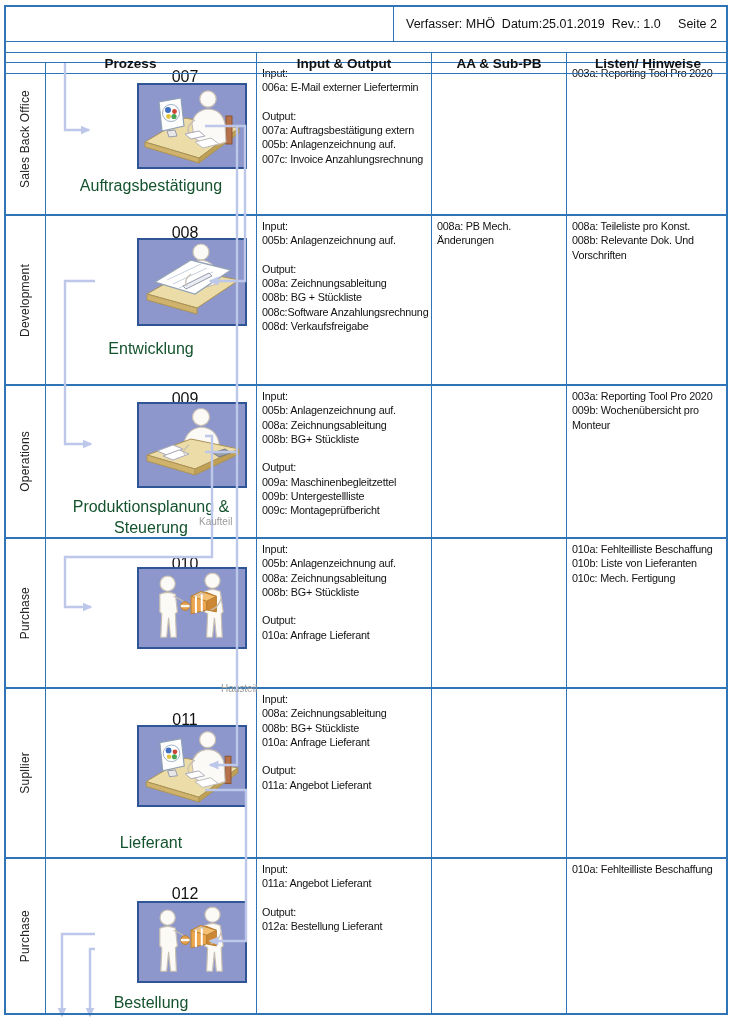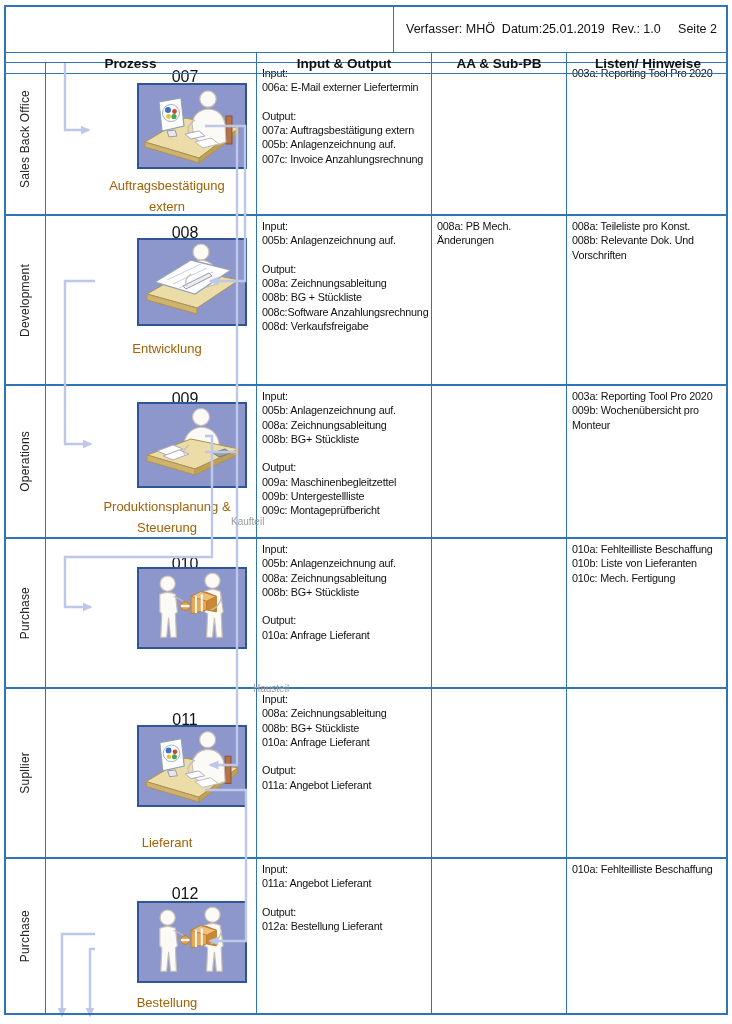--- a/index.html
+++ b/index.html
@@ -7,7 +7,7 @@
         font-family:"Liberation Sans",sans-serif;color:#111;}
   .outer-frame{position:absolute;left:4px;top:5px;width:724px;height:1010px;
         border:2.5px solid var(--accent);box-sizing:border-box;pointer-events:none;z-index:6;}
-  .header-strip{position:absolute;left:4px;top:5px;width:724px;height:48px;
+  .header-strip{position:absolute;left:4px;top:5px;width:724px;height:37px;
         border:1.5px solid var(--accent);box-sizing:border-box;z-index:2;}
   .header-box{position:absolute;left:388px;right:0;top:0;bottom:0;border-left:1.5px solid var(--accent);
         display:flex;align-items:center;justify-content:space-between;padding:0 10px 0 12px;

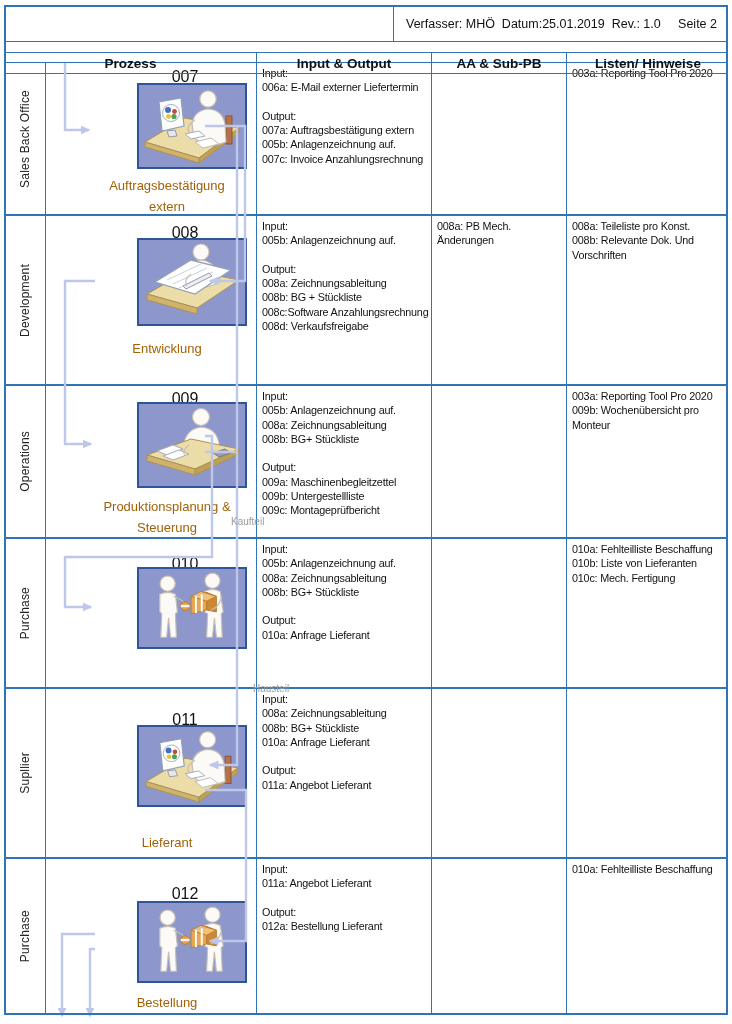--- a/index.html
+++ b/index.html
@@ -37,7 +37,7 @@
   .pbox{position:absolute;left:91px;width:110px;background:var(--box_fill);
         border:2px solid var(--box_border);box-sizing:border-box;overflow:hidden;}
   .pbox svg{display:block;width:100%;height:100%;}
-  .plabel{position:absolute;left:16px;width:210px;text-align:center;font-size:13px;line-height:21px;color:#a16207;}
+  .plabel{position:absolute;left:0;width:210px;text-align:center;font-size:16px;line-height:21px;color:#14532d;}
   .connectors{position:absolute;left:0;top:0;z-index:5;pointer-events:none;}
   .conn-label{position:absolute;z-index:7;font-size:10px;color:var(--muted_label);margin-left:32px;}
   #kaufteil{left:199px;top:516px;}

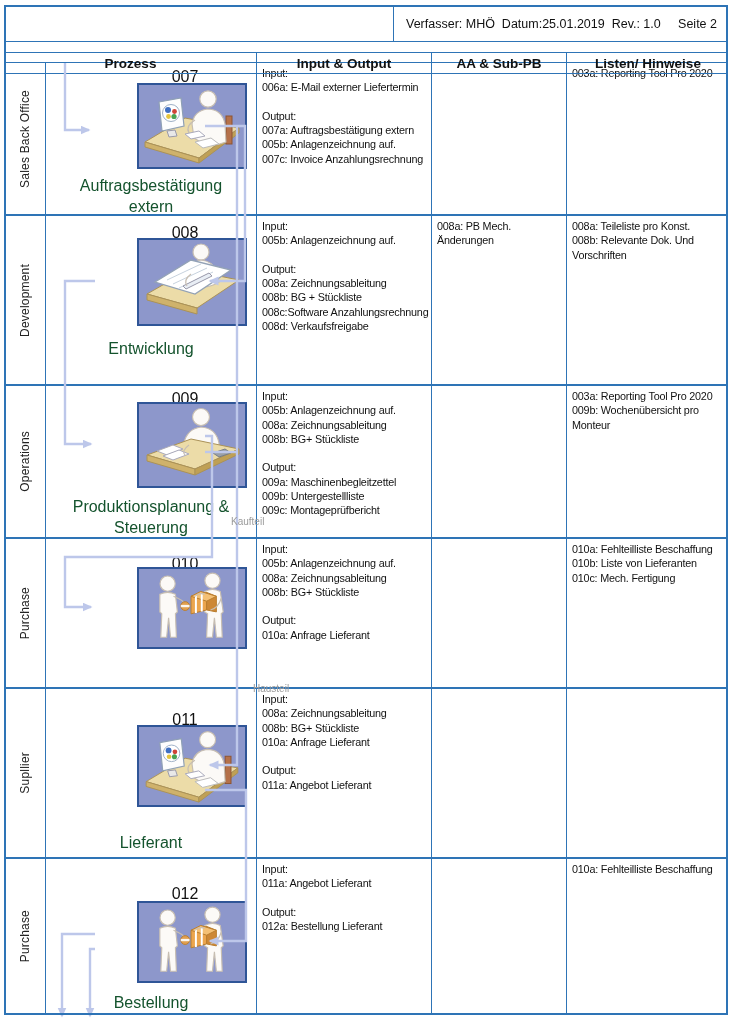--- a/index.html
+++ b/index.html
@@ -107,7 +107,6 @@
    <polygon points="56,56 72,52 80,58 64,62" fill="#fff" stroke="#bbb"></polygon>
               </svg></span></div>
           <div class="plabel" style="top: 112px;">Auftragsbestätigung</div>
-          <div class="plabel" style="top: 133px;">extern</div>
         </div>
         <div class="cell io">
           <div class="head">Input:</div>

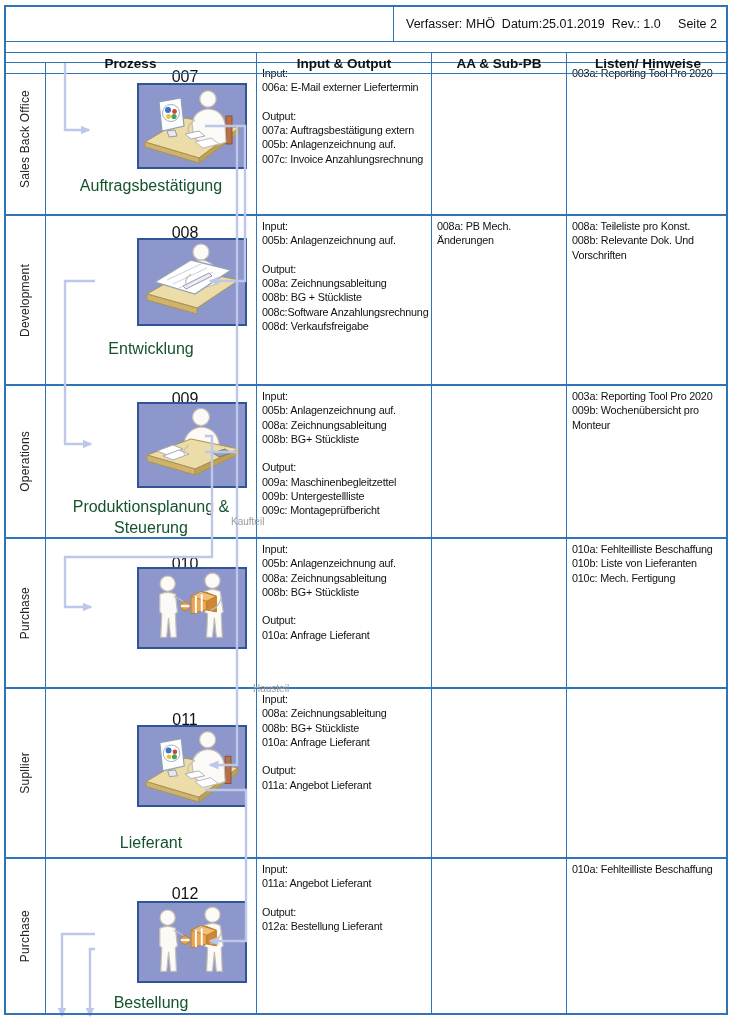--- a/index.html
+++ b/index.html
@@ -39,7 +39,7 @@
   .pbox svg{display:block;width:100%;height:100%;}
   .plabel{position:absolute;left:0;width:210px;text-align:center;font-size:16px;line-height:21px;color:#14532d;}
   .connectors{position:absolute;left:0;top:0;z-index:5;pointer-events:none;}
-  .conn-label{position:absolute;z-index:7;font-size:10px;color:var(--muted_label);margin-left:32px;}
+  .conn-label{position:absolute;z-index:7;font-size:10px;color:var(--muted_label);}
   #kaufteil{left:199px;top:516px;}
   #hausteil{left:221px;top:683px;}
 </style>

